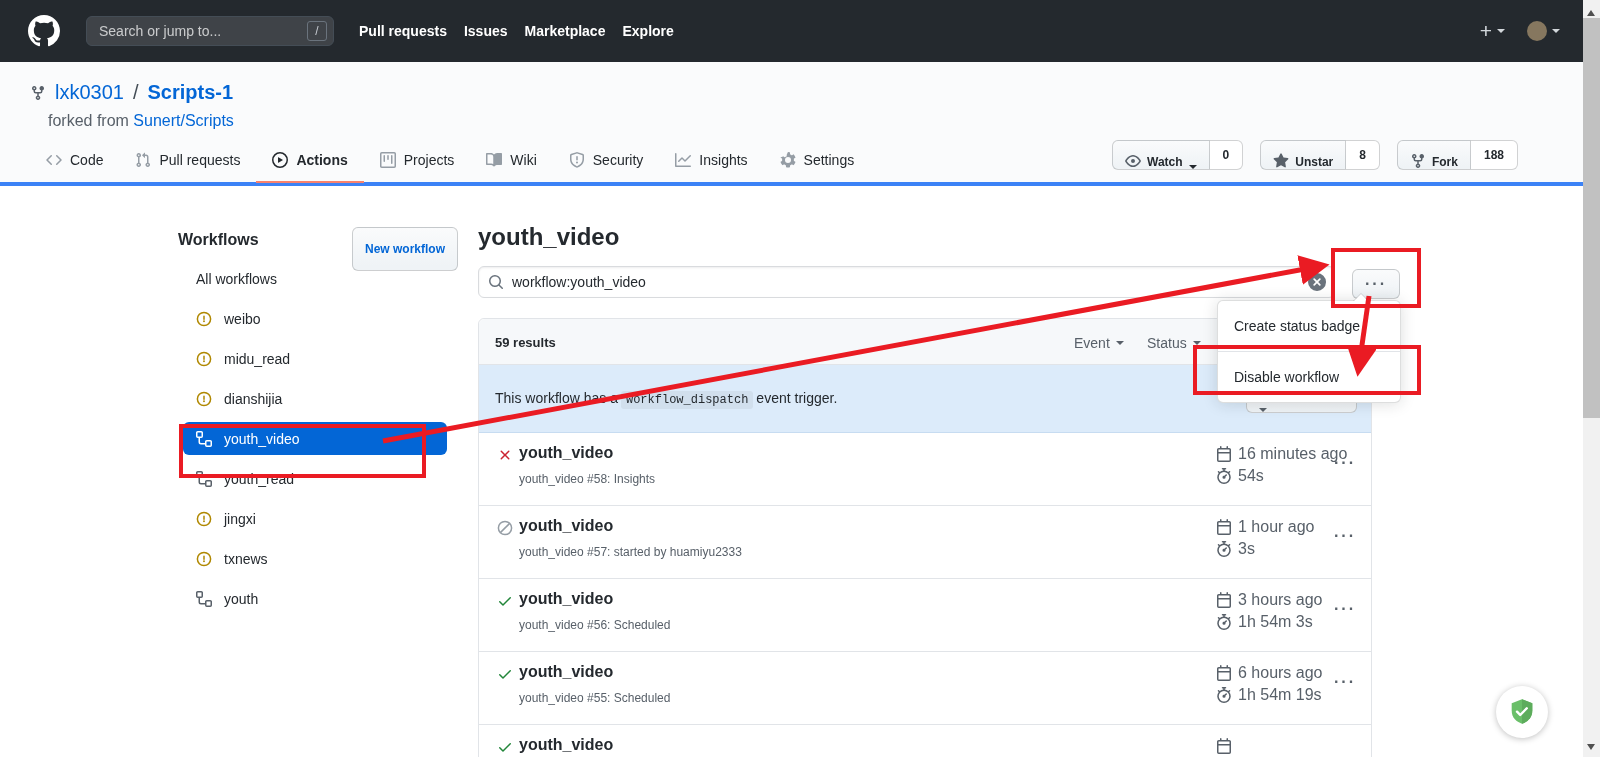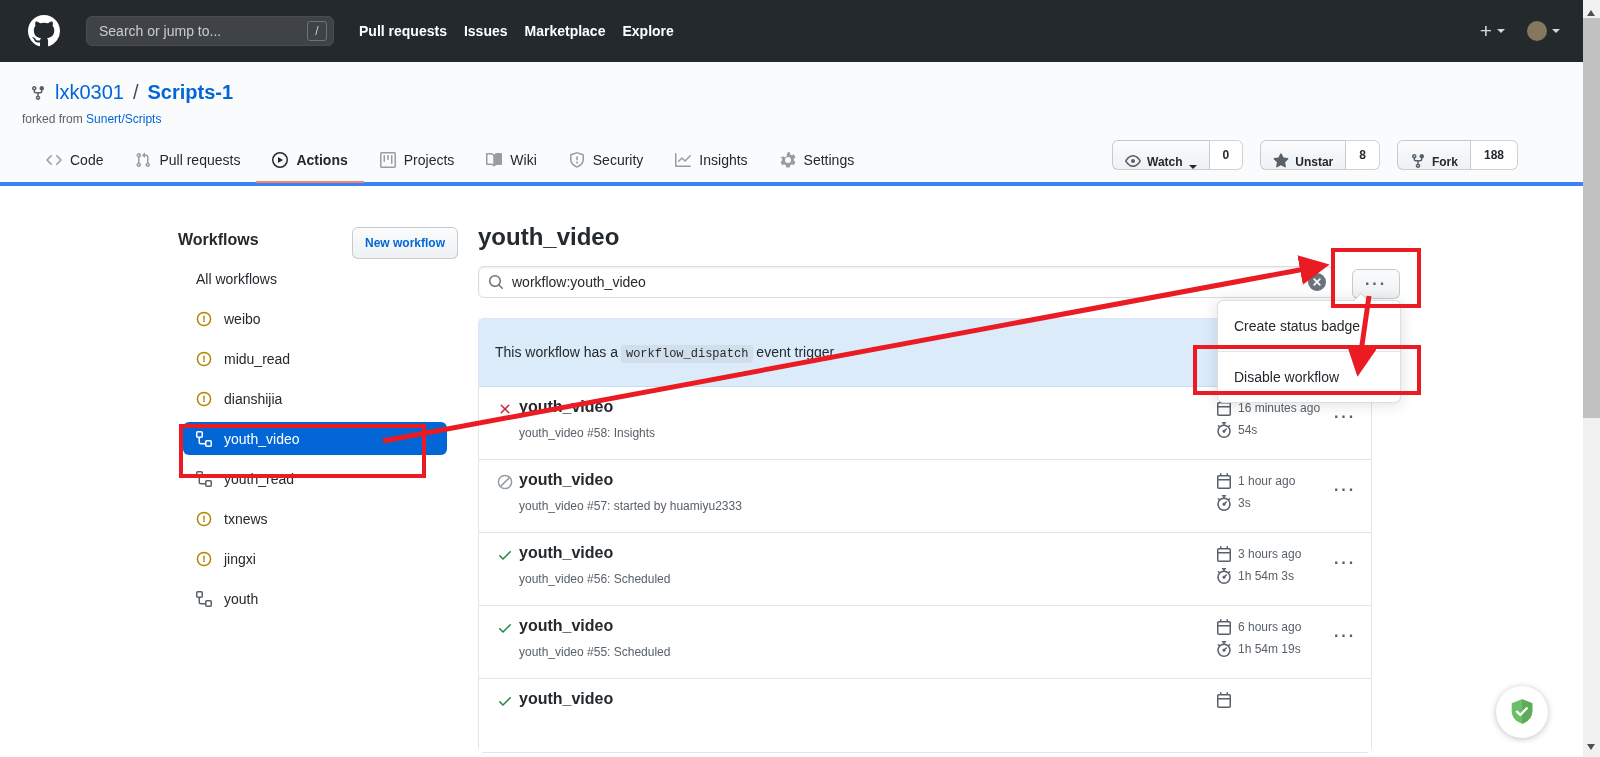--- a/index.html
+++ b/index.html
@@ -30,7 +30,7 @@
   .repo-title a { color:#0366d6; text-decoration:none; cursor:pointer; }
   .repo-title .sep { color:#444d56; }
   .repo-title .repo-name { font-weight:600; }
-  .forked-line { position:absolute; left:22px; top:50px; font-size:12px; color:#586069; }
+  .forked-line { position:absolute; left:48px; top:50px; font-size:16px; color:#586069; }
   .forked-line a { color:#0366d6; text-decoration:none; cursor:pointer; }
   .social-row { position:absolute; top:78px; right:82px; display:flex; gap:17px; }
   .social-group { display:flex; }

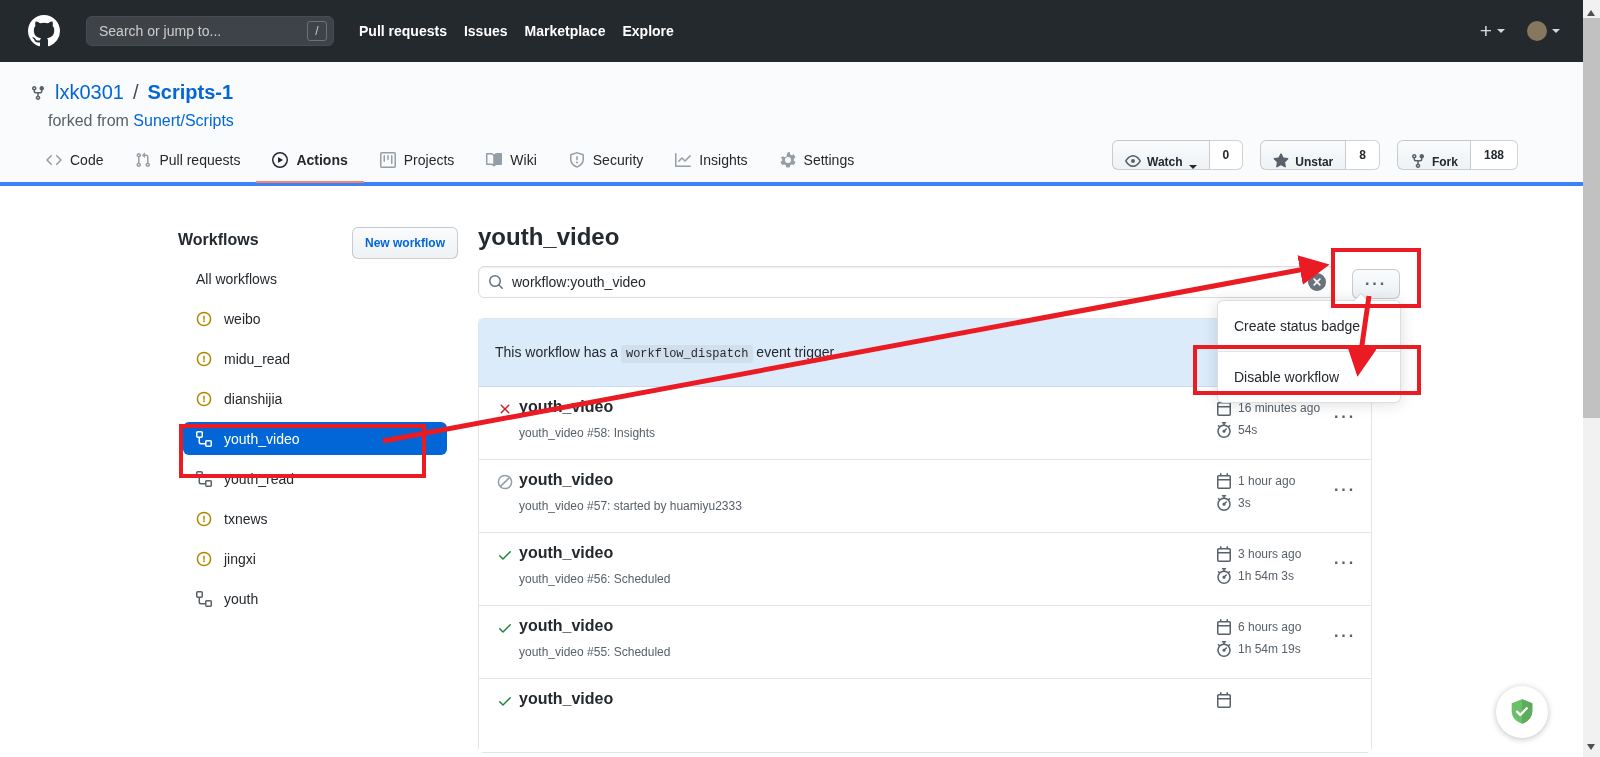--- a/index.html
+++ b/index.html
@@ -46,7 +46,7 @@
   
   .sidebar { position:absolute; left:178px; top:210px; width:282px; }
   .sidebar-title { position:absolute; left:0; top:21px; font-size:16px; font-weight:600; }
-  .new-workflow-btn { position:absolute; left:174px; top:17px; height:32px; padding:0 12px; font-size:12px; font-weight:600; color:#0366d6; background:linear-gradient(-180deg,#fafbfc,#eff3f6 90%); border:1px solid rgba(27,31,35,0.2); border-radius:6px; cursor:pointer; font-family:inherit; }
+  .new-workflow-btn { position:absolute; left:174px; top:17px; height:44px; padding:0 12px; font-size:12px; font-weight:600; color:#0366d6; background:linear-gradient(-180deg,#fafbfc,#eff3f6 90%); border:1px solid rgba(27,31,35,0.2); border-radius:6px; cursor:pointer; font-family:inherit; }
   .wf-list { position:absolute; left:0; top:49px; width:282px; }
   .wf-item { display:flex; align-items:center; height:40px; padding-left:18px; font-size:14px; color:#24292e; cursor:pointer; }
   .wf-item .wf-icon { width:16px; height:16px; margin-right:12px; flex:none; }

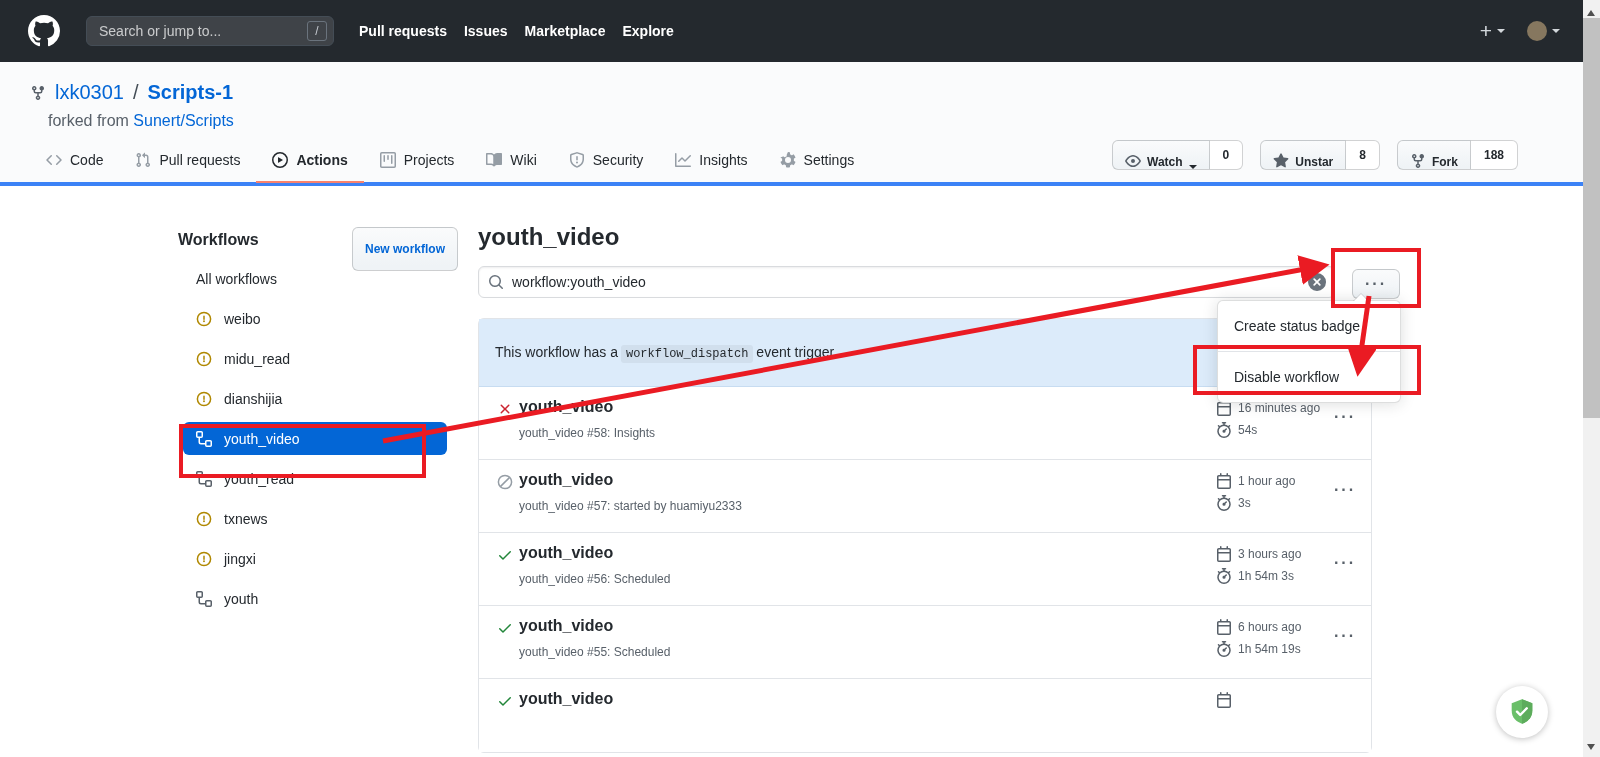--- a/index.html
+++ b/index.html
@@ -359,6 +359,17 @@
     <button class="kebab-btn"><span class="kebab-glyph"></span></button>
 
     <div class="results-panel">
+      <div class="results-header">
+        <span class="results-count">59 results</span>
+        <span class="filter f-event">
+          <span>Event</span>
+          <span class="icon-caret"></span>
+        </span>
+        <span class="filter f-status">
+          <span>Status</span>
+          <span class="icon-caret"></span>
+        </span>
+      </div>
 
       <div class="banner">
         <div class="banner-text">

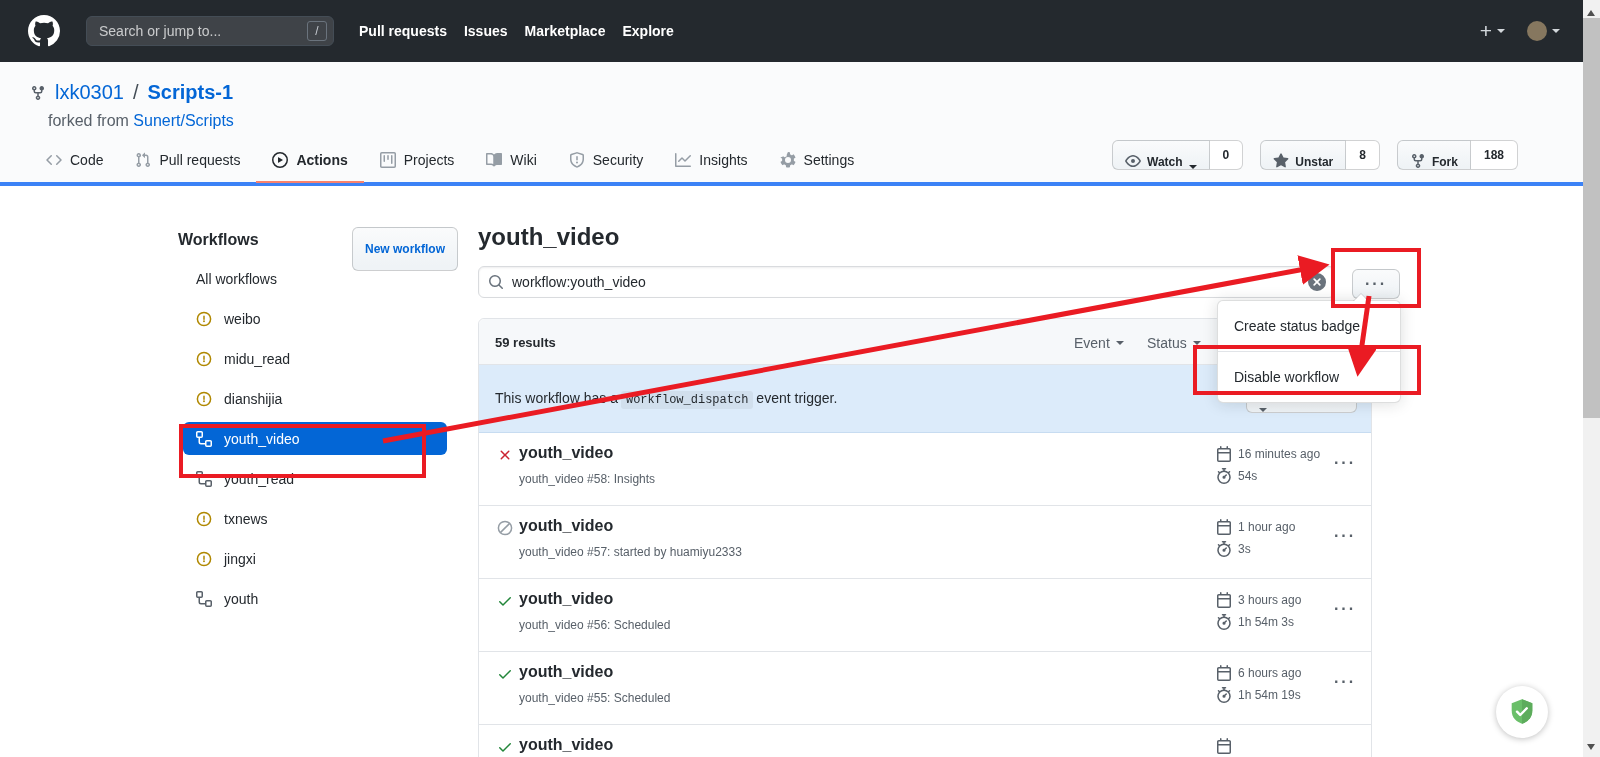--- a/index.html
+++ b/index.html
@@ -86,7 +86,7 @@
   .status-cancelled { color:#959da5; }
   .run-name { position:absolute; left:40px; top:11px; font-size:16px; font-weight:600; color:#24292e; cursor:pointer; }
   .run-desc { position:absolute; left:40px; top:39px; font-size:12px; color:#586069; }
-  .run-meta { position:absolute; left:737px; top:11px; font-size:12px; color:#586069; }
+  .run-meta { position:absolute; left:737px; top:11px; font-size:16px; color:#586069; }
   .meta-line { display:flex; align-items:center; gap:6px; height:20px; margin-bottom:2px; }
   .meta-line svg { flex:none; }
   .run-kebab { position:absolute; left:855px; top:17px; color:#586069; cursor:pointer; }

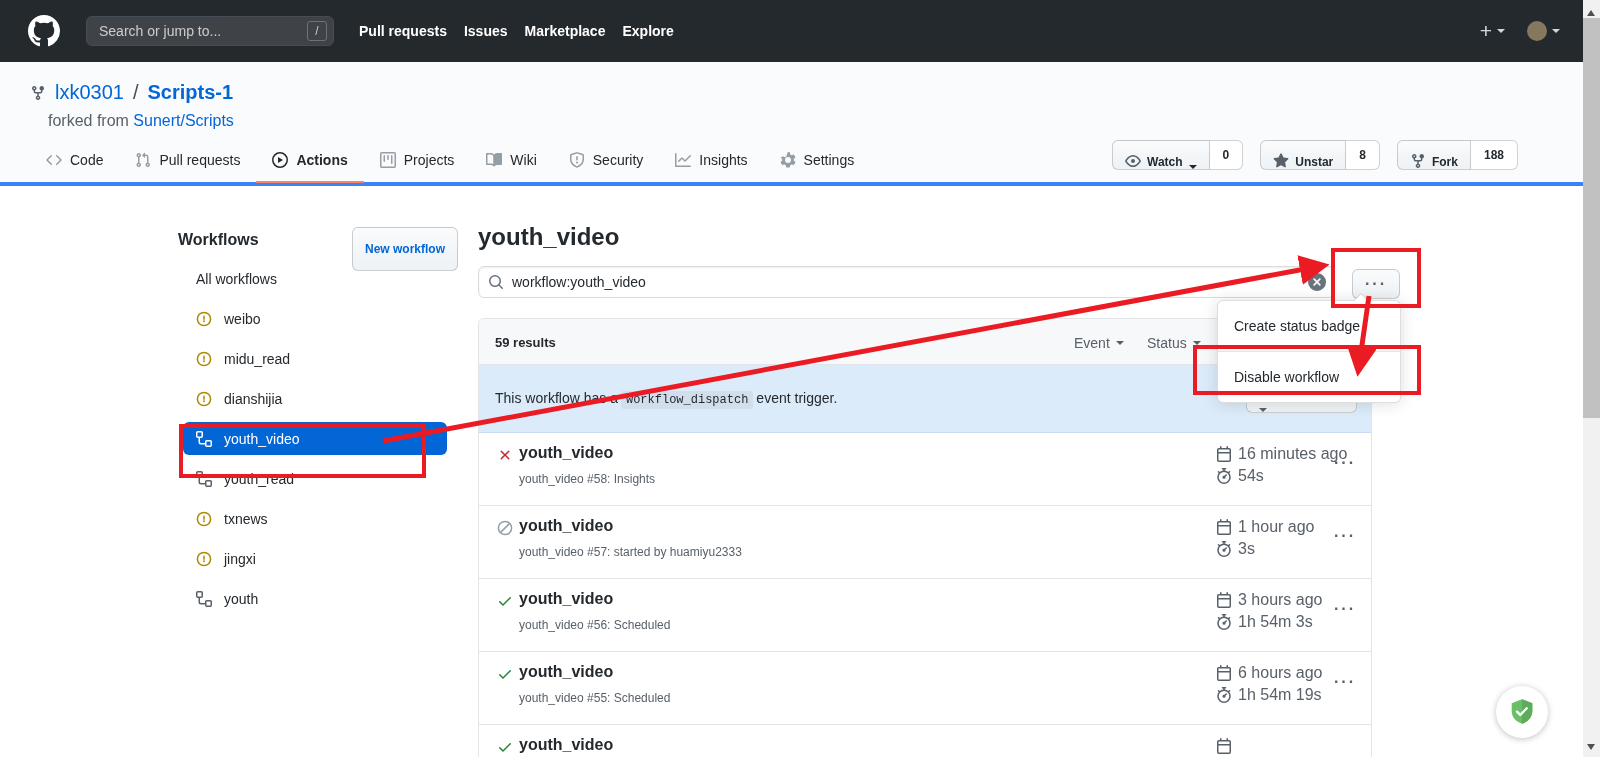--- a/index.html
+++ b/index.html
@@ -318,7 +318,7 @@
               <path fill="currentColor" d="M8 4.6a.75.75 0 0 1 .75.75v2.8a.75.75 0 0 1-1.5 0v-2.8A.75.75 0 0 1 8 4.6zm0 6.6a.95.95 0 1 0 0-1.9.95.95 0 0 0 0 1.9z"></path>
             </svg>
           </span>
-        <span>txnews</span>
+        <span>jingxi</span>
       </div>
       <div class="wf-item">
         <span class="wf-icon icon-warning">
@@ -327,7 +327,7 @@
               <path fill="currentColor" d="M8 4.6a.75.75 0 0 1 .75.75v2.8a.75.75 0 0 1-1.5 0v-2.8A.75.75 0 0 1 8 4.6zm0 6.6a.95.95 0 1 0 0-1.9.95.95 0 0 0 0 1.9z"></path>
             </svg>
           </span>
-        <span>jingxi</span>
+        <span>txnews</span>
       </div>
       <div class="wf-item">
         <span class="wf-icon icon-workflow">

